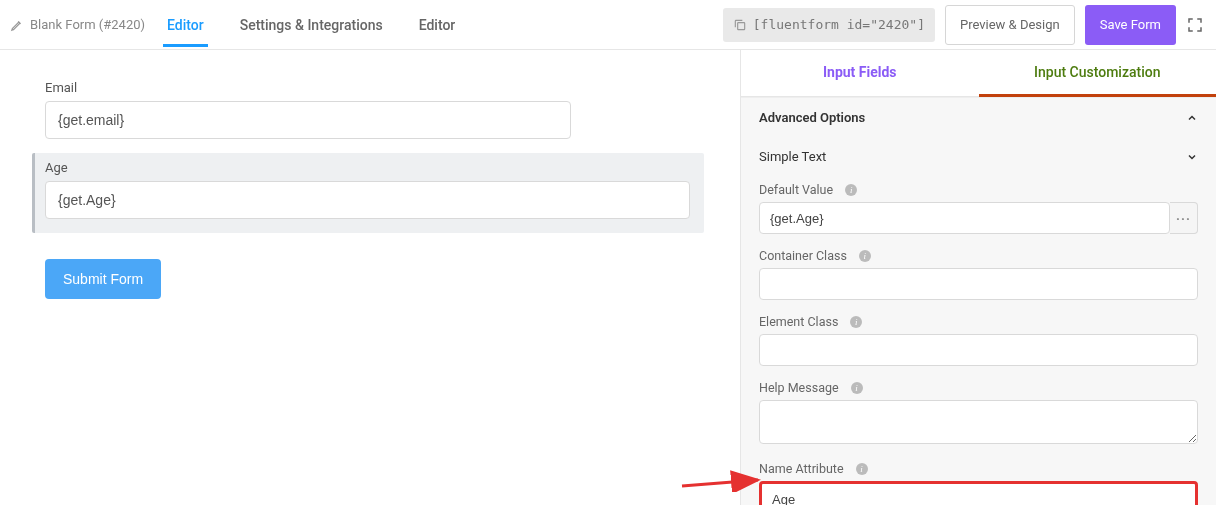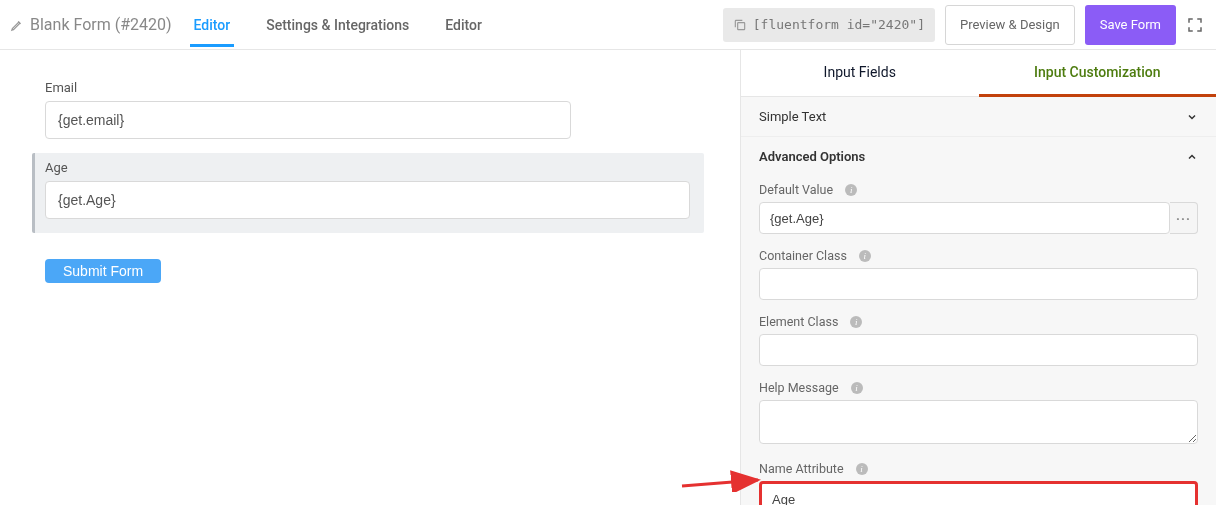--- a/index.html
+++ b/index.html
@@ -7,7 +7,7 @@
 
   
   .topbar { display: flex; align-items: center; height: 50px; border-bottom: 1px solid #e6e6e6; padding: 0 12px 0 10px; }
-  .title-wrap { display: flex; align-items: center; gap: 6px; color: #888; font-size: 16px; margin-right: 18px; }
+  .title-wrap { display: flex; align-items: center; gap: 6px; color: #888; font-size: 13px; margin-right: 18px; }
   .pencil { width: 14px; height: 14px; }
   .tabs { display: flex; align-items: center; gap: 28px; }
   .tab { color: #666; font-size: 14px; padding: 14px 4px; cursor: pointer; font-weight: 500; text-align: right; }

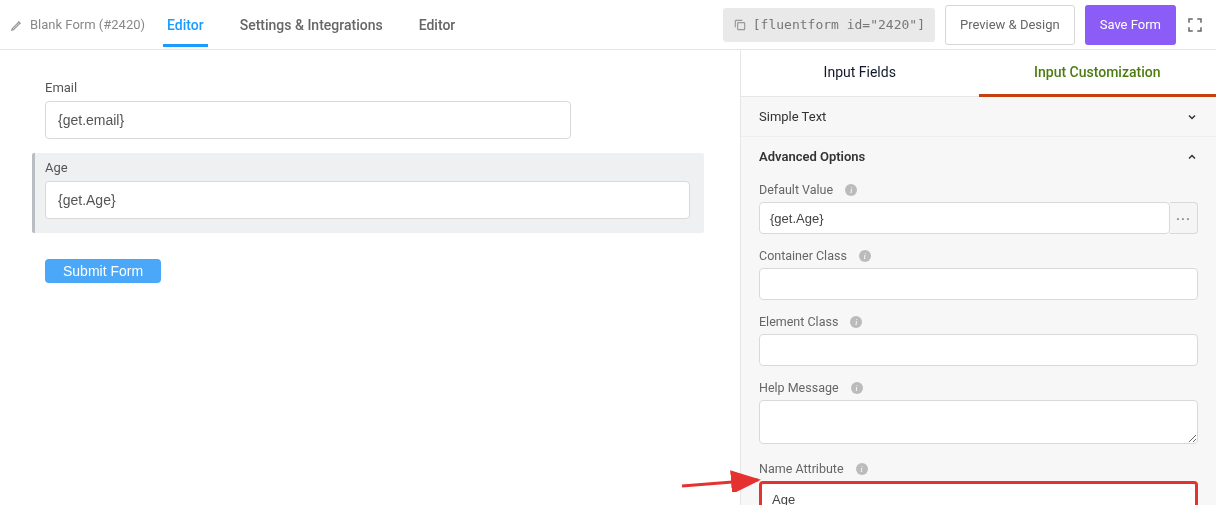--- a/index.html
+++ b/index.html
@@ -32,7 +32,7 @@
   
   .sidebar { width: 476px; border-left: 1px solid #e6e6e6; background: #f7f7f7; display: flex; flex-direction: column; }
   .sidetabs { display: flex; background: #fff; }
-  .sidetab { flex: 1; text-align: center; padding: 14px 0; font-size: 14px; color: #0f172a; cursor: pointer; border-bottom: 1px solid #e6e6e6; }
+  .sidetab { flex: 1; text-align: center; padding: 14px 0; font-size: 14px; color: #8b5cf6; cursor: pointer; border-bottom: 1px solid #e6e6e6; font-weight: bold; }
   .sidetab.active { border-bottom: 3px solid #c2410c; color: #4d7c0f; font-weight: 500; }
   .section-head { display: flex; align-items: center; justify-content: space-between; padding: 12px 18px; font-size: 13px; color: #333; cursor: pointer; background:#f7f7f7; }
   .section-head.expanded { font-weight: 600; border-top: 1px solid #eee; }

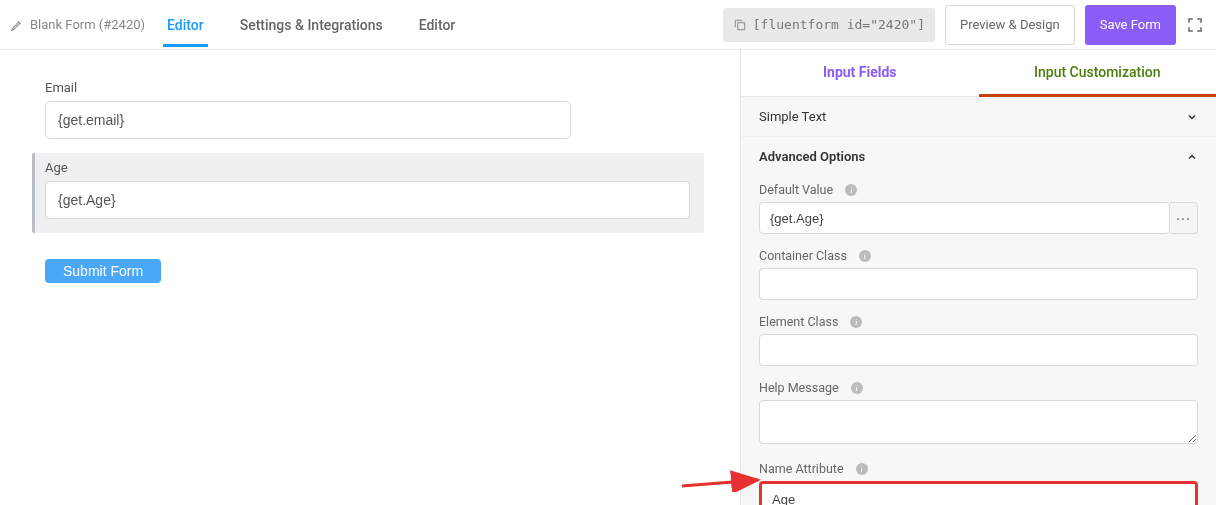--- a/index.html
+++ b/index.html
@@ -104,17 +104,17 @@
       <div class="sidetab active">Input Customization</div>
     </div>
 
+    <div class="section-head expanded">
+      <span>Advanced Options</span>
+      <svg class="chev" viewBox="0 0 24 24" fill="none" stroke="#333" stroke-width="3">
+          <path d="M6 15l6-6 6 6"></path>
+        </svg>
+    </div>
+
     <div class="section-head">
       <span>Simple Text</span>
       <svg class="chev" viewBox="0 0 24 24" fill="none" stroke="#333" stroke-width="3">
           <path d="M6 9l6 6 6-6"></path>
-        </svg>
-    </div>
-
-    <div class="section-head expanded">
-      <span>Advanced Options</span>
-      <svg class="chev" viewBox="0 0 24 24" fill="none" stroke="#333" stroke-width="3">
-          <path d="M6 15l6-6 6 6"></path>
         </svg>
     </div>
 

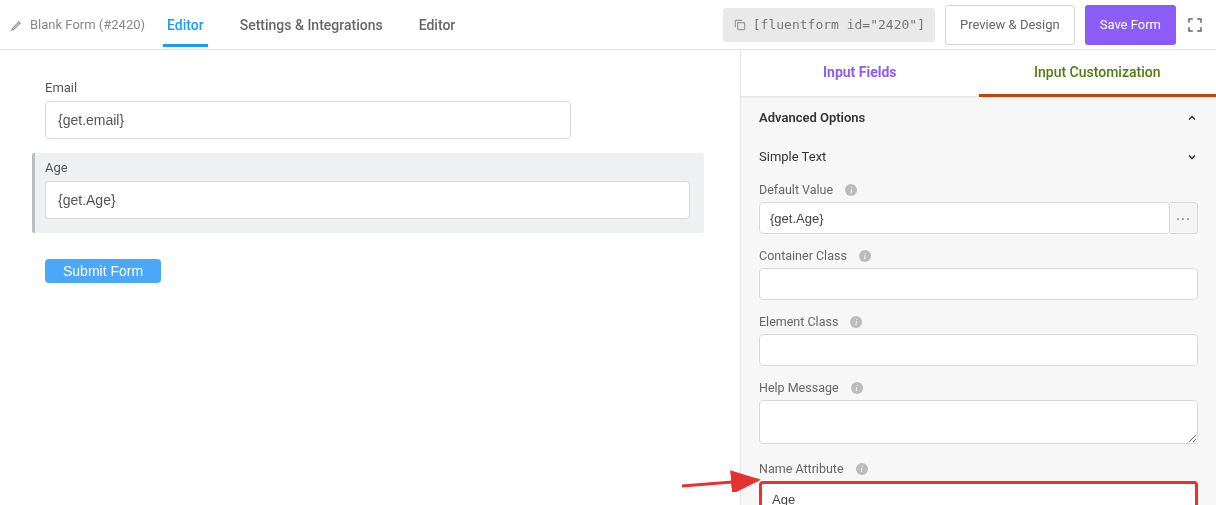--- a/index.html
+++ b/index.html
@@ -27,7 +27,7 @@
   .canvas input.preview-input { width: 526px; height: 38px; border: 1px solid #d9d9d9; border-radius: 4px; padding: 0 12px; font-size: 14px; color: #555; background: #fff; }
   .canvas .field.selected { background: #eef0f2; padding: 7px 10px 14px; border-left: 3px solid #b9bec4; border-radius: 2px; margin-left: -13px; width: 672px;}
   .canvas .field.selected input.preview-input { width: 645px; }
-  .submit-btn { background: #4ba7f7; color: #fff; border: none; height: 24px; padding: 0 18px; border-radius: 4px; font-size: 14px; cursor: pointer; margin-top: 12px; }
+  .submit-btn { background: #4ba7f7; color: #fff; border: none; height: 40px; padding: 0 18px; border-radius: 4px; font-size: 14px; cursor: pointer; margin-top: 12px; }
 
   
   .sidebar { width: 476px; border-left: 1px solid #e6e6e6; background: #f7f7f7; display: flex; flex-direction: column; }

